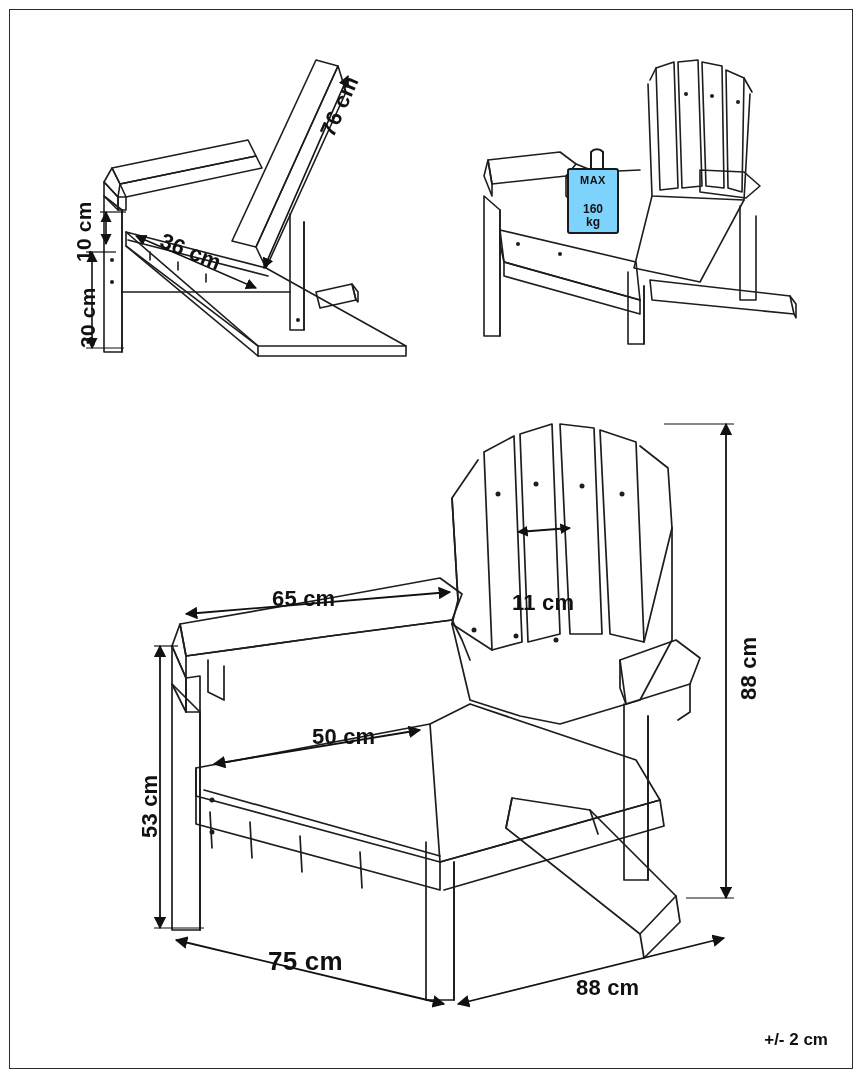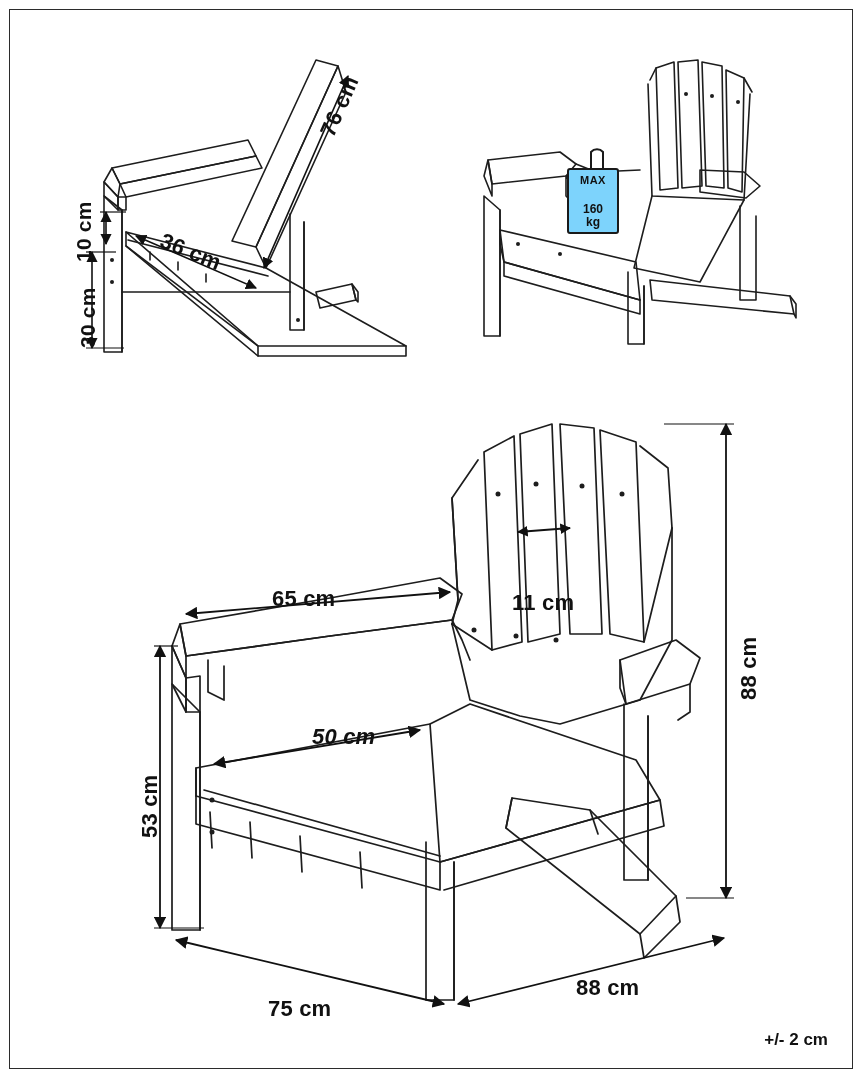--- a/index.html
+++ b/index.html
@@ -291,7 +291,7 @@
 
   <div class="dim-label" style="left:272px; top:586px; font-size:22px;">65 cm</div>
 
-  <div class="dim-label" style="left:312px; top:724px; font-size:22px;font-style:italic;">50 cm</div>
+  <div class="dim-label" style="left:312px; top:724px; font-size:22px;">50 cm</div>
 
   <div class="dim-label rot90" style="left:736px; top:700px; font-size:22px;">88 cm</div>
 

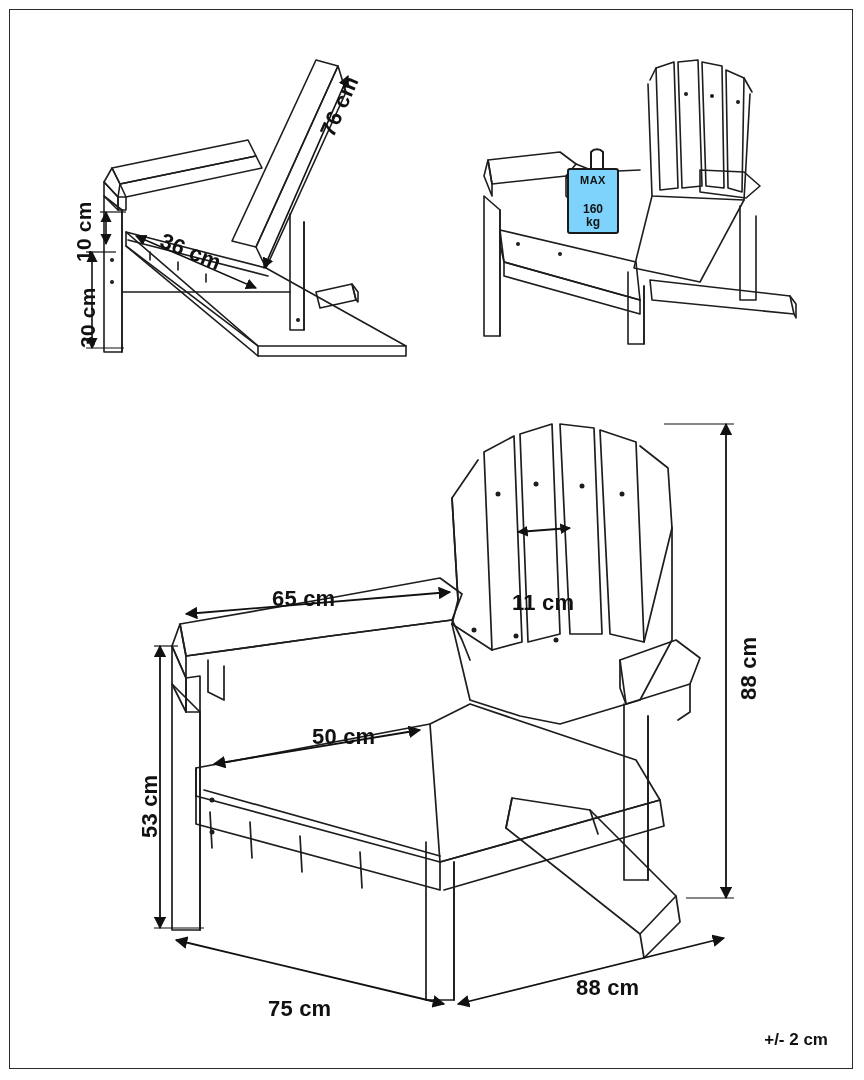--- a/index.html
+++ b/index.html
@@ -297,7 +297,7 @@
 
   <div class="dim-label rot90" style="left:137px; top:838px; font-size:22px;">53 cm</div>
 
-  <div class="dim-label" style="left:268px; top:996px; font-size:22px;">75 cm</div>
+  <div class="dim-label" style="left:268px; top:946px; font-size:26px;">75 cm</div>
 
   <div class="dim-label" style="left:576px; top:975px; font-size:22px;">88 cm</div>
 

